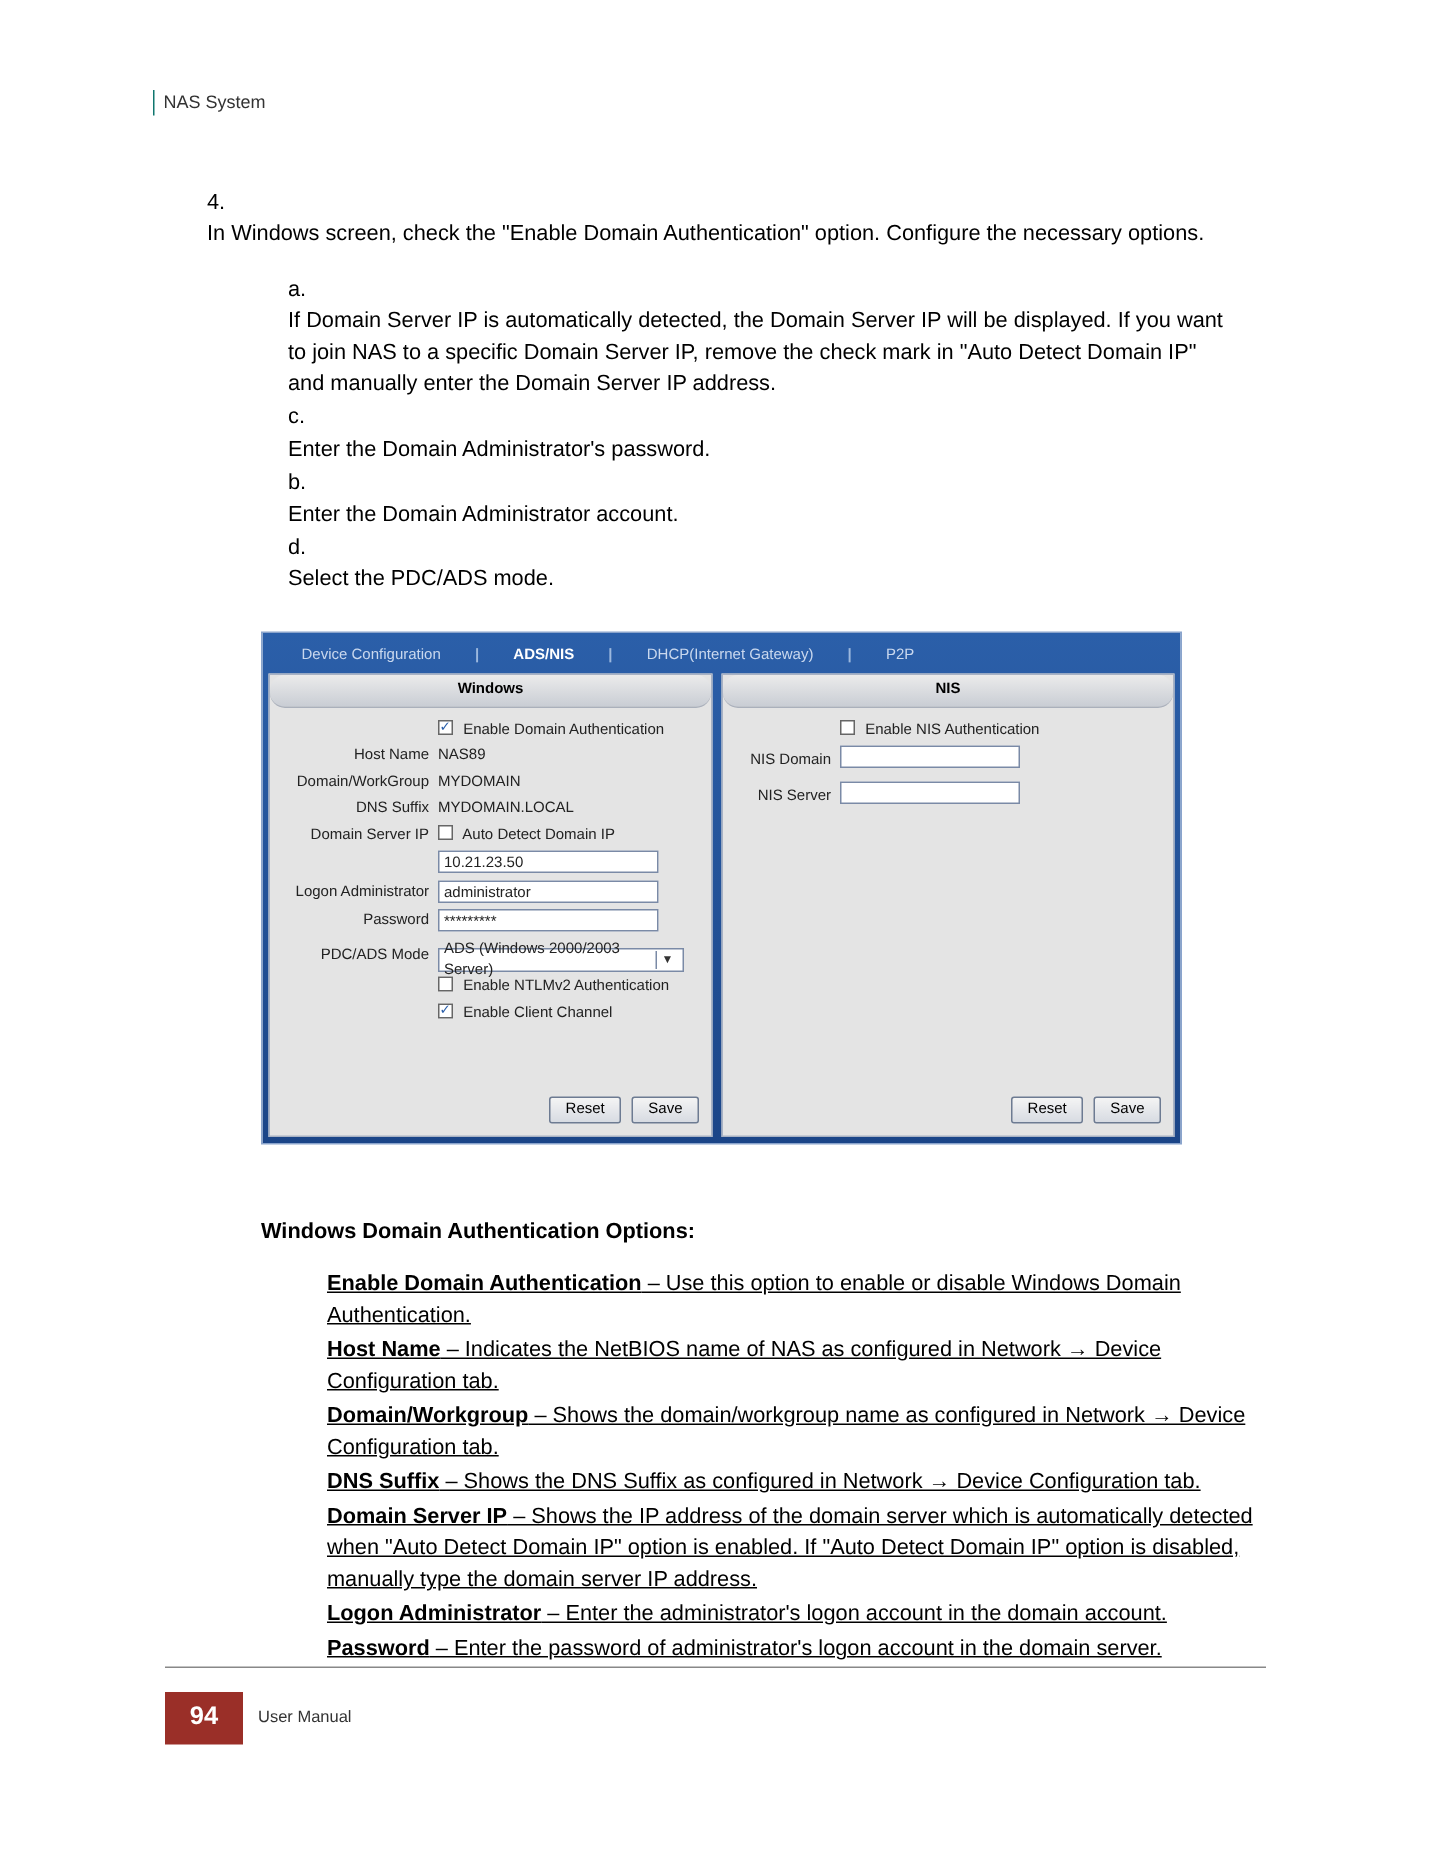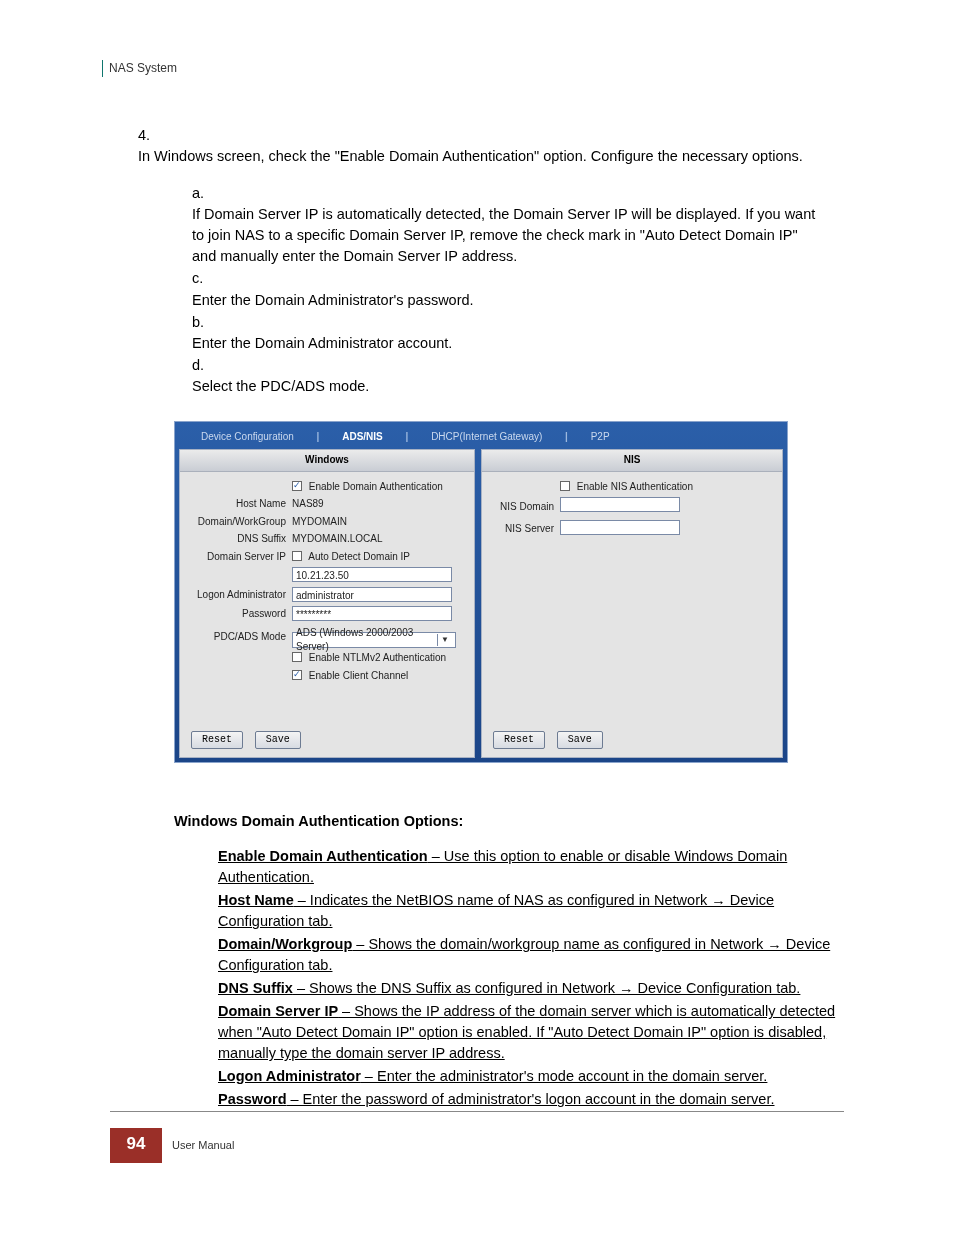--- a/index.html
+++ b/index.html
@@ -67,6 +67,7 @@
     font-weight: bold;
     text-align: center;
     padding: 3px 0;
+    border-radius: 10px;
   }
   .panel-body {
     padding: 8px 8px 4px 8px;

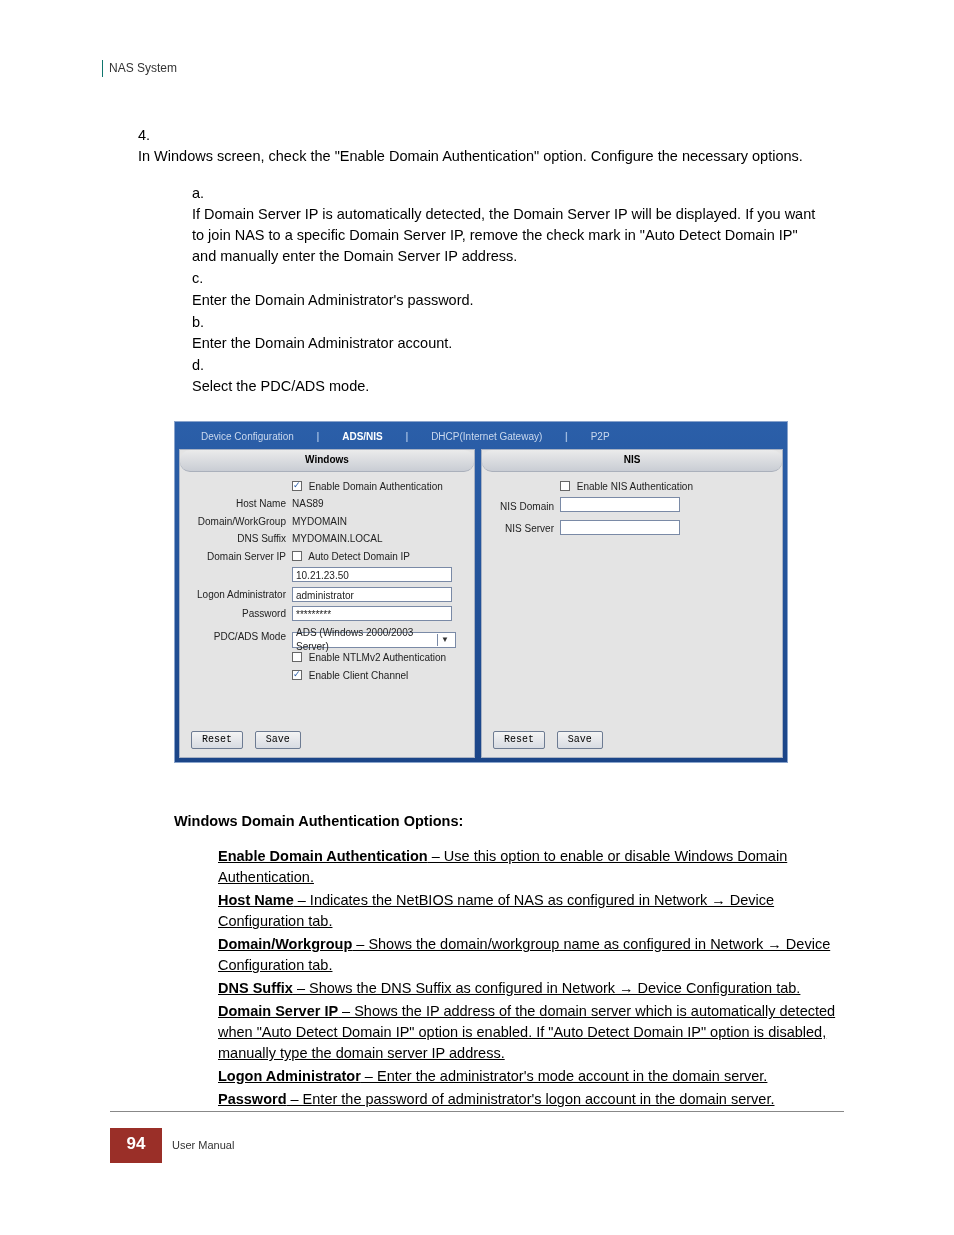--- a/index.html
+++ b/index.html
@@ -84,7 +84,7 @@
     background: #fff;
     font-size: 10px;
     padding: 1px 3px;
-    width: 160px;
+    width: 147px;
     display: inline-block;
     height: 15px;
     line-height: 13px;

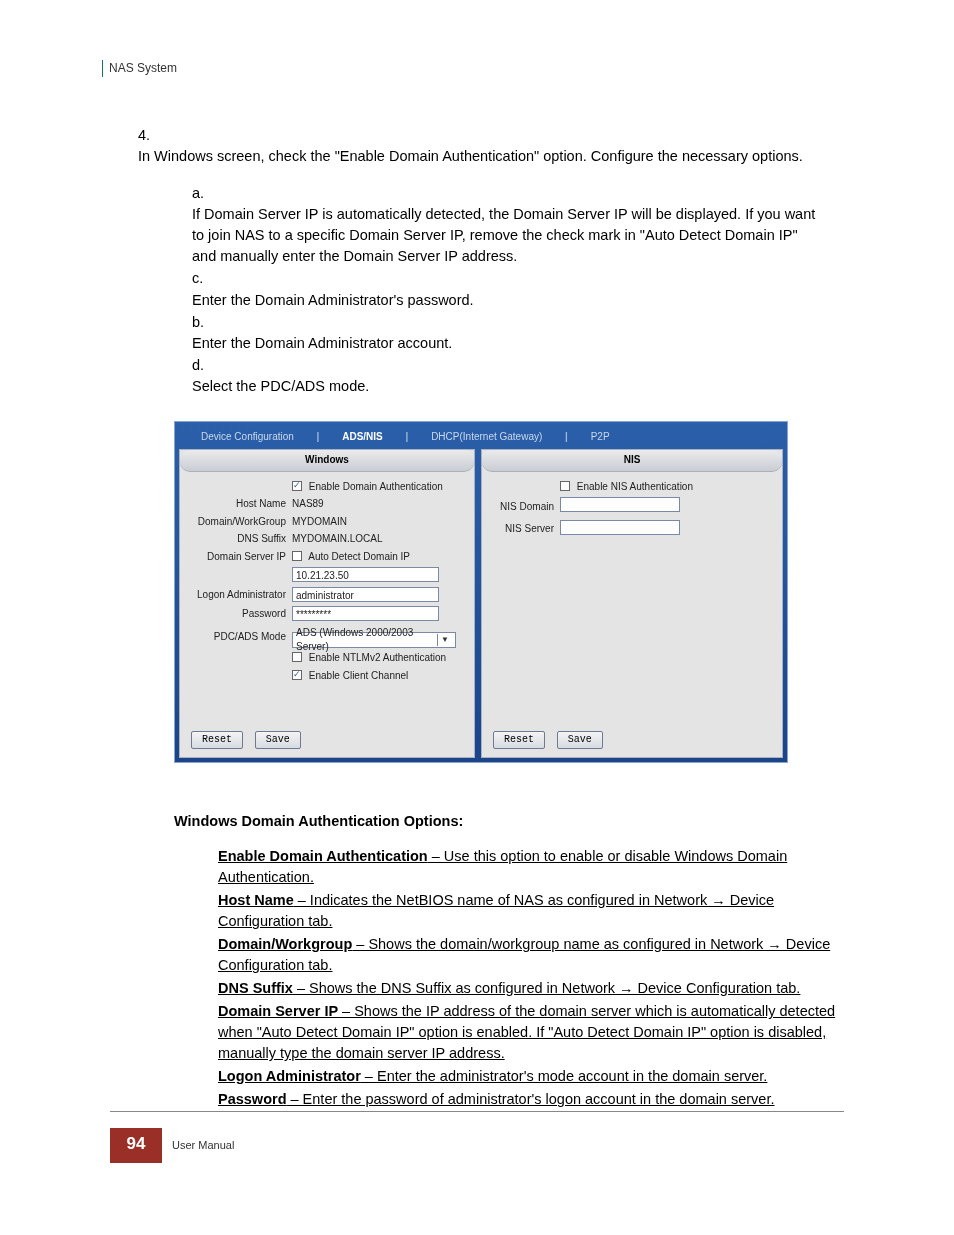--- a/index.html
+++ b/index.html
@@ -123,7 +123,7 @@
     left: 0px; top: -1px;
     color: #2b5fa9;
   }
-  .btnrow { text-align: left; padding: 6px 8px 2px 8px; font-family: Liberation Mono, monospace; }
+  .btnrow { text-align: right; padding: 6px 8px 2px 23px; }
   .sbtn {
     display: inline-block;
     border: 1px solid #6d7b92;

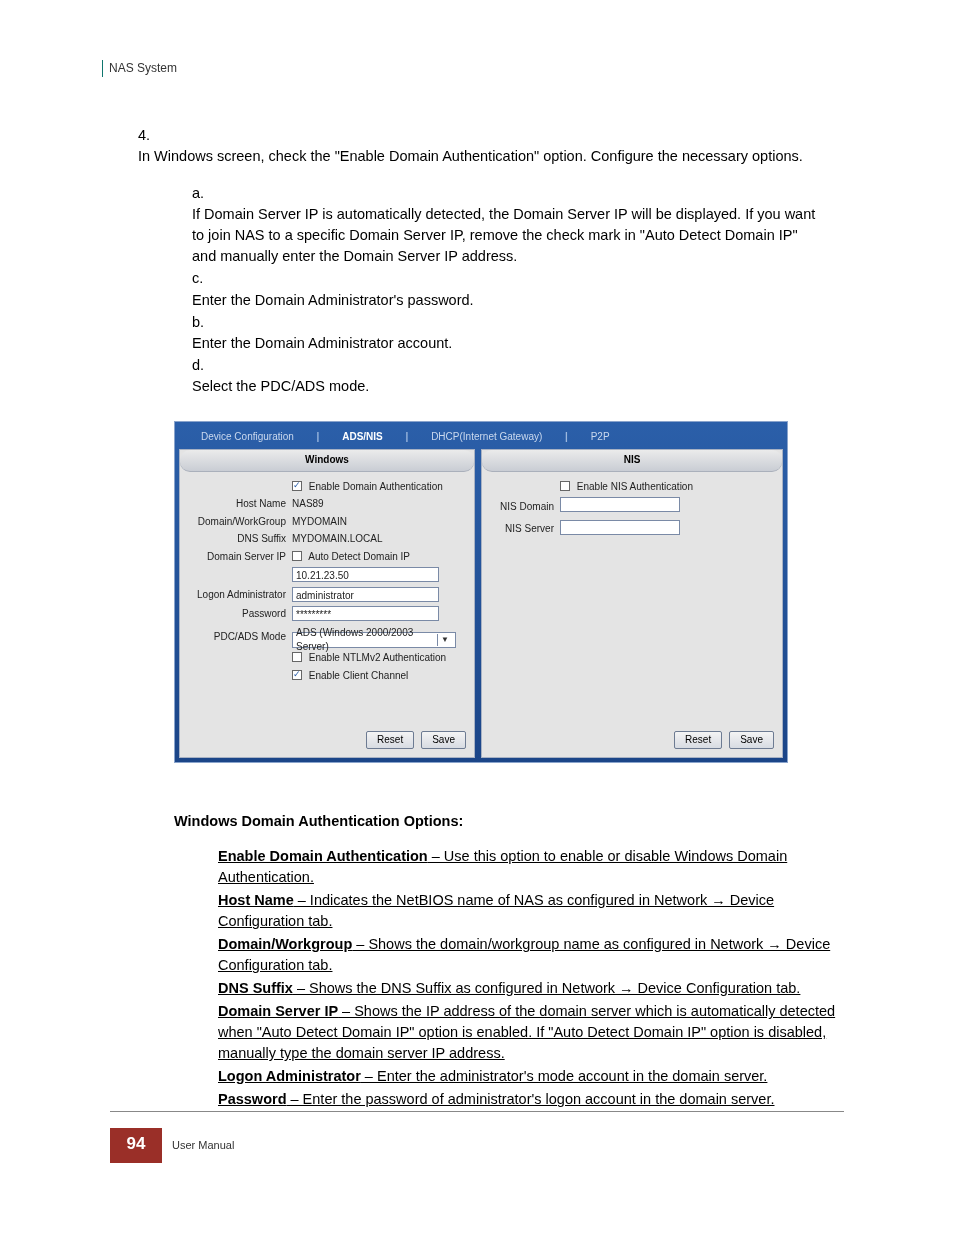--- a/index.html
+++ b/index.html
@@ -313,7 +313,7 @@
     <p><span class="term">Domain/Workgroup</span><span> – Shows the domain/workgroup name as configured in Network → Device Configuration tab.</span></p>
     <p><span class="term">DNS Suffix</span><span> – Shows the DNS Suffix as configured in Network → Device Configuration tab.</span></p>
     <p><span class="term">Domain Server IP</span><span> – Shows the IP address of the domain server which is automatically detected when "Auto Detect Domain IP" option is enabled. If "Auto Detect Domain IP" option is disabled, manually type the domain server IP address.</span></p>
-    <p><span class="term">Logon Administrator</span><span> – Enter the administrator's mode account in the domain server.</span></p>
+    <p><span class="term">Logon Administrator</span><span> – Enter the administrator's logon account in the domain account.</span></p>
     <p><span class="term">Password</span><span> – Enter the password of administrator's logon account in the domain server.</span></p>
   </div>
 

